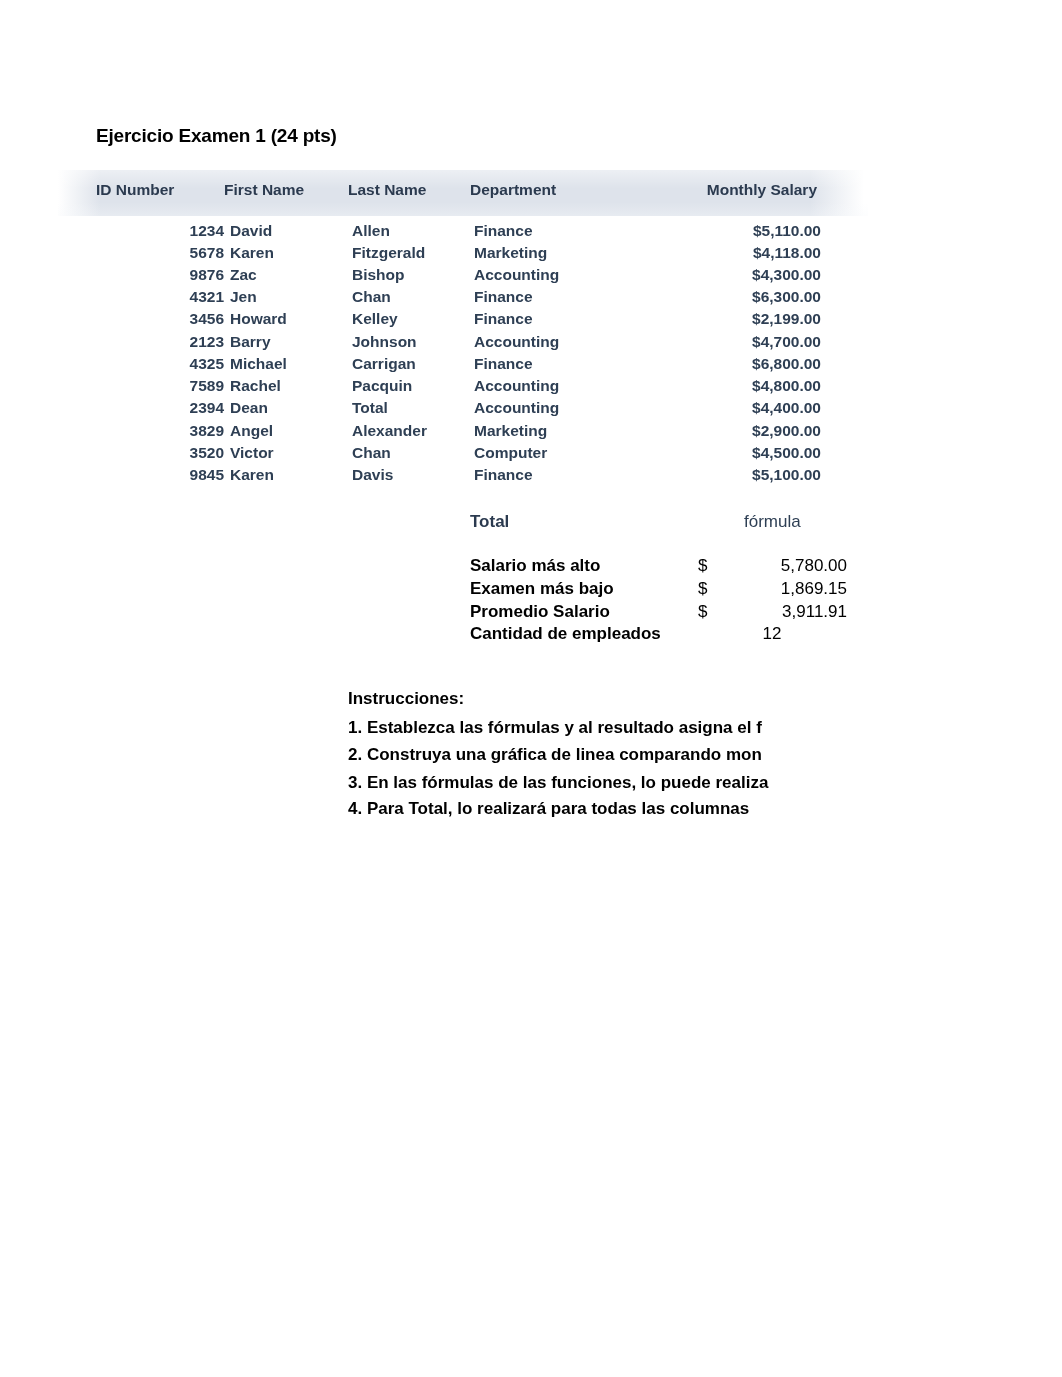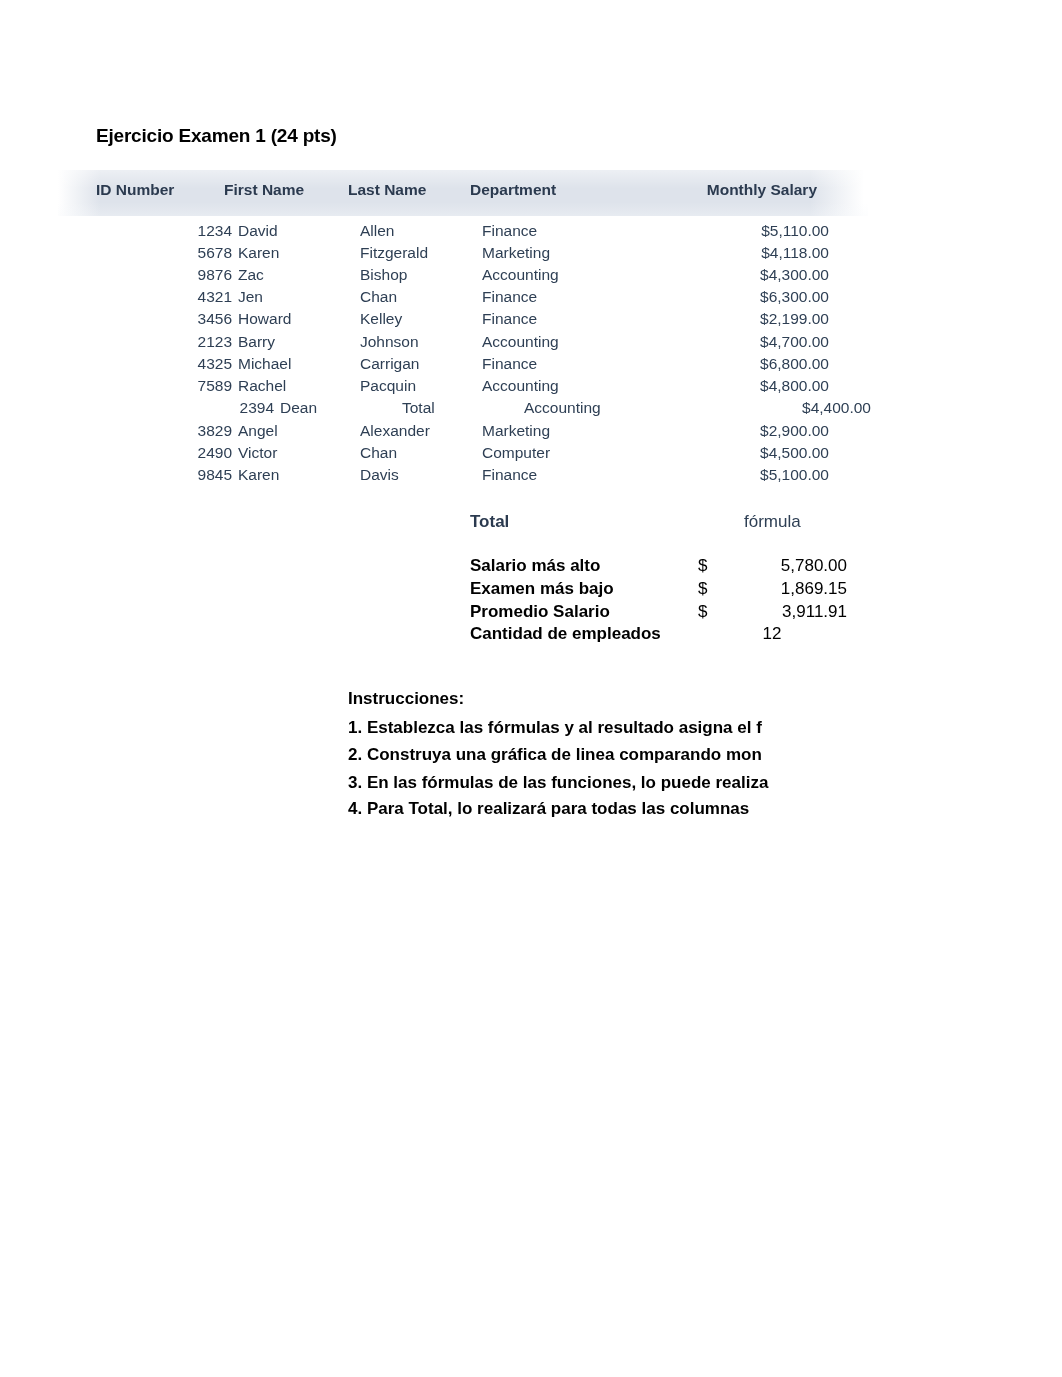--- a/index.html
+++ b/index.html
@@ -92,11 +92,12 @@
   }
   .row {
     position: absolute;
-    left: 12px;
+    left: 4px;
     width: 922px;
     height: 21.6px;
     font-size: 15.5px;
     color: #2e3f54;
+    font-weight: bold;
   }
   .cell {
     position: absolute;

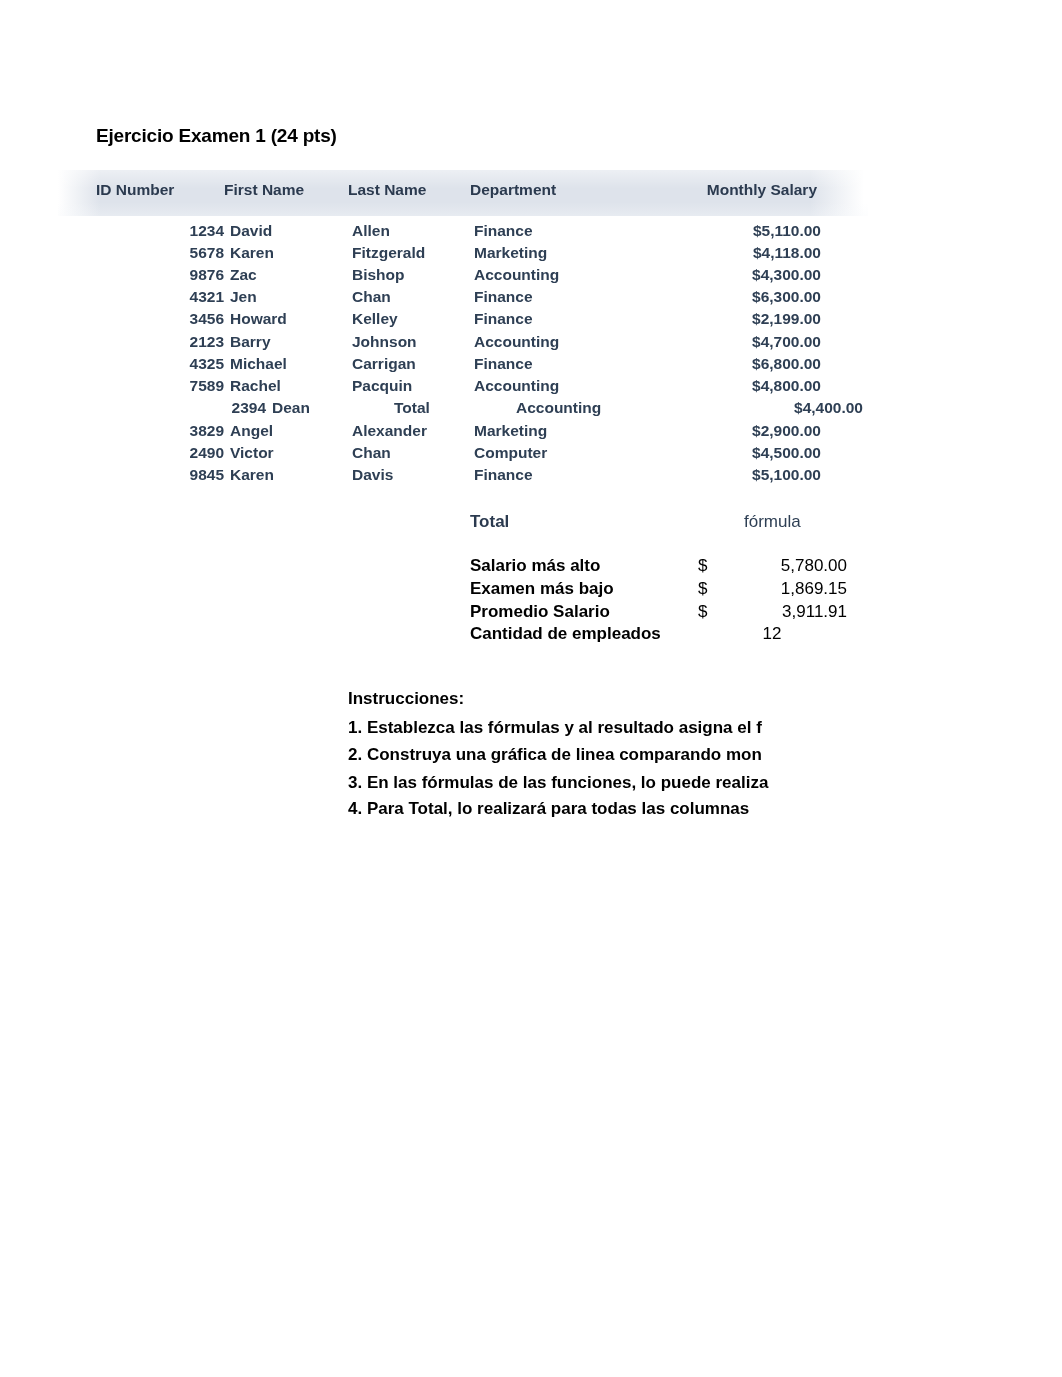--- a/index.html
+++ b/index.html
@@ -247,7 +247,7 @@
         <div class="cell c-dept">Accounting</div>
         <div class="cell c-salary">$4,800.00</div>
       </div>
-      <div class="row" style="top: 399px; margin-left: 42px;">
+      <div class="row" style="top: 399px;">
         <div class="cell c-id">2394</div>
         <div class="cell c-first">Dean</div>
         <div class="cell c-last">Total</div>

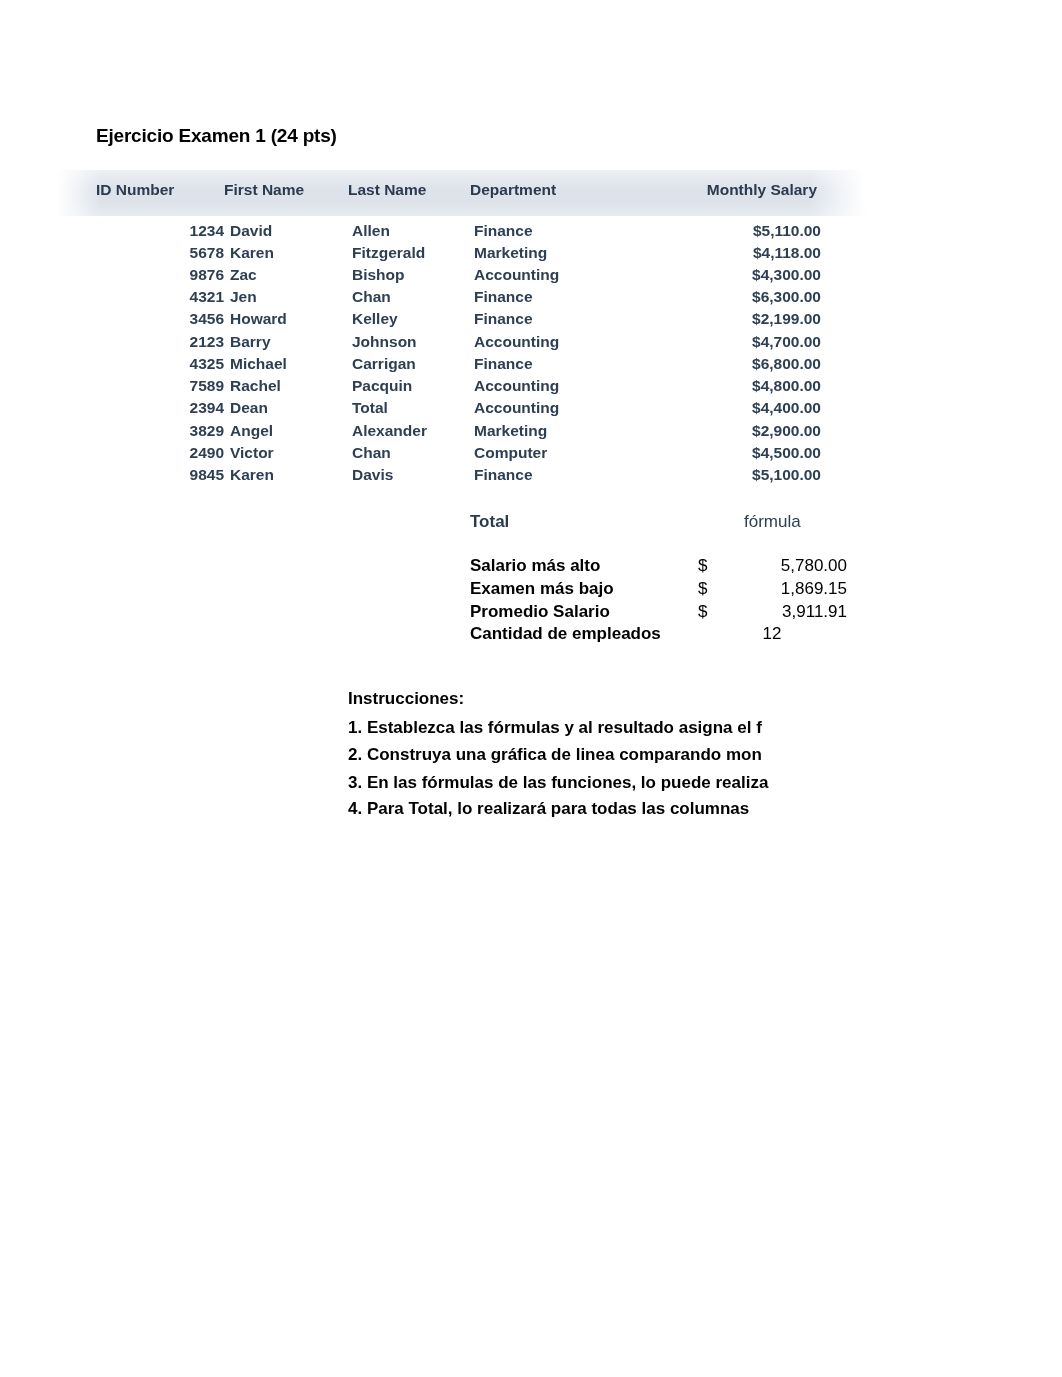--- a/index.html
+++ b/index.html
@@ -262,7 +262,7 @@
         <div class="cell c-salary">$2,900.00</div>
       </div>
       <div class="row" style="top: 444px;">
-        <div class="cell c-id">2490</div>
+        <div class="cell c-id">3520</div>
         <div class="cell c-first">Victor</div>
         <div class="cell c-last">Chan</div>
         <div class="cell c-dept">Computer</div>

